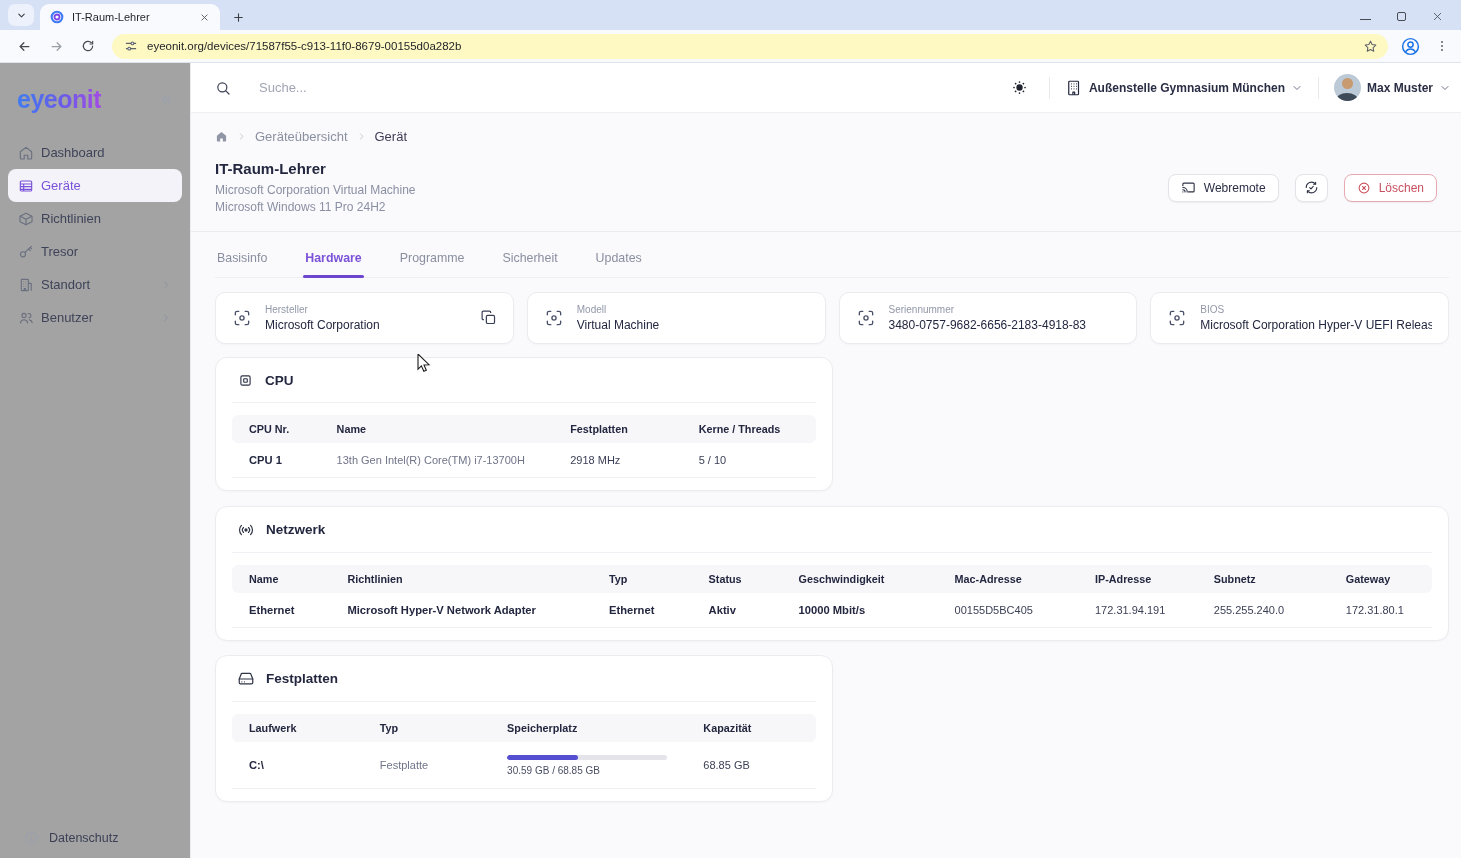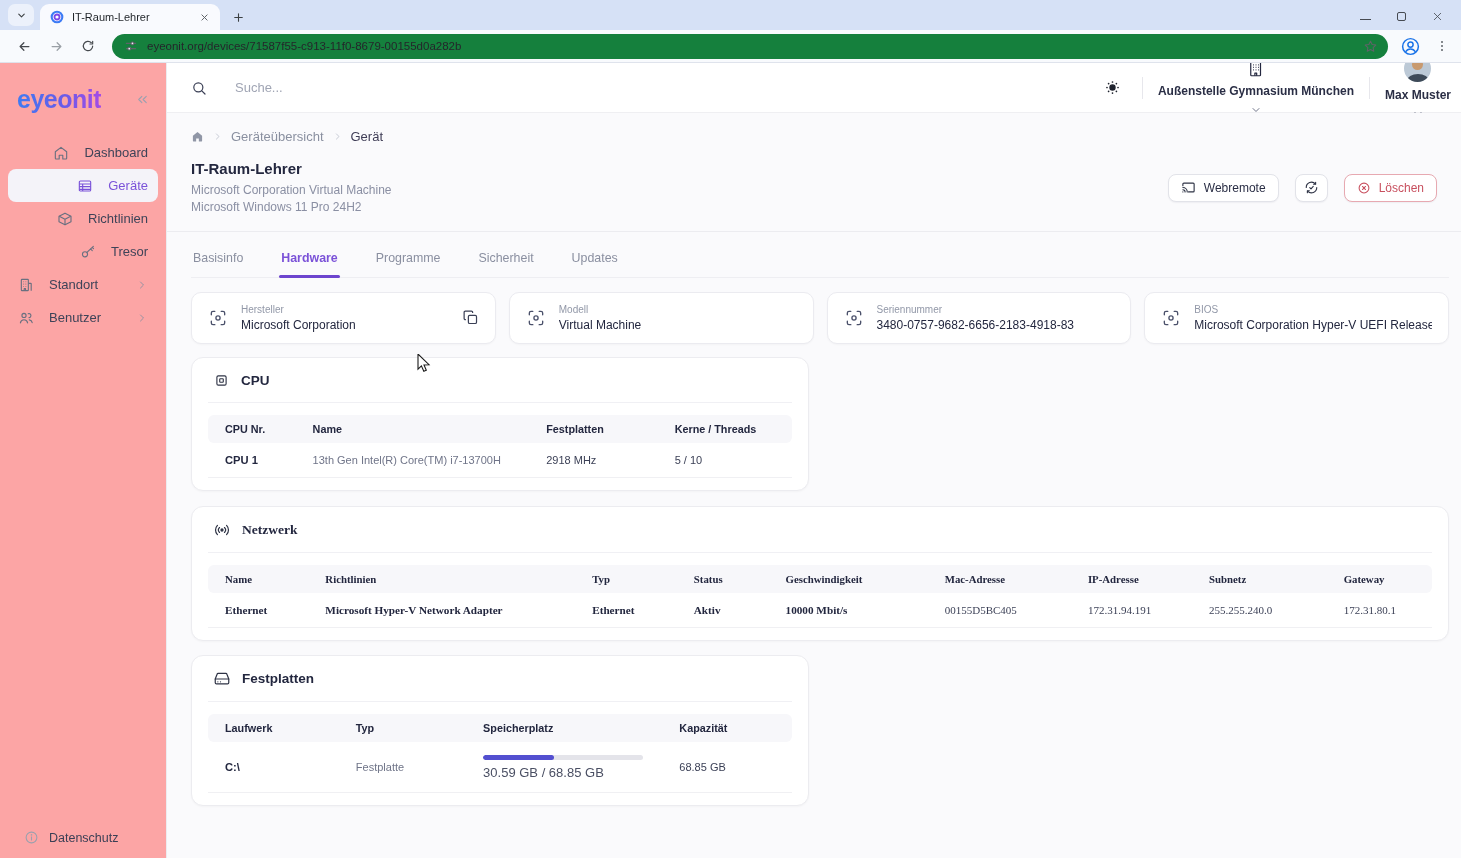--- a/index.html
+++ b/index.html
@@ -25,7 +25,7 @@
   .toolbar { height:33px; background:#F8FAFD; display:flex; align-items:center; padding:0 10px 0 12px; gap:8px;
     border-bottom:1px solid #DFE3EC; }
   .nav-btn { width:24px; height:24px; display:flex; align-items:center; justify-content:center; border-radius:50%; }
-  .url-pill { flex:1; height:25px; background:#15803d; border-radius:13px; display:flex; align-items:center;
+  .url-pill { flex:1; height:25px; background:#fef9c3; border-radius:13px; display:flex; align-items:center;
     padding:0 10px 0 12px; gap:9px; margin:0 4px; }
   .url-text { font-size:11.5px; color:#24262B; flex:1; white-space:nowrap; overflow:hidden; }
   .toolbar-right { display:flex; align-items:center; gap:14px; padding-right:2px; }

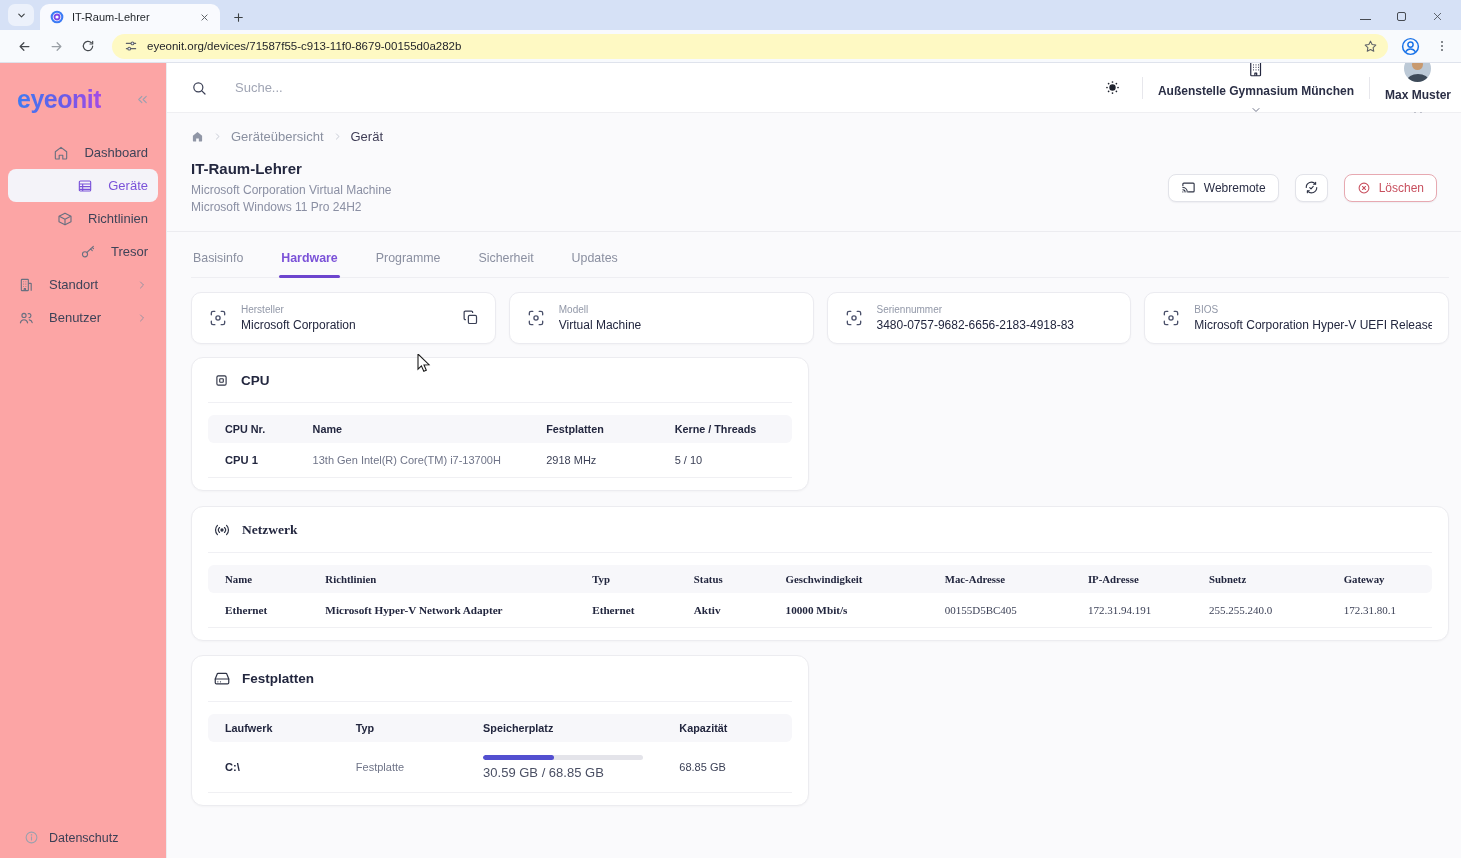--- a/index.html
+++ b/index.html
@@ -32,7 +32,7 @@
 
   
   .app { display:flex; height:795px; }
-  .sidebar { width:167px; background:#fca5a5; border-right:1px solid #ECECF0; position:relative; flex:0 0 auto; }
+  .sidebar { width:191px; background:#a3a3a3; border-right:1px solid #ECECF0; position:relative; flex:0 0 auto; }
   .logo-row { display:flex; align-items:center; justify-content:space-between; padding:22px 16px 0 17px; }
   .logo-text { font-size:25px; font-weight:700; letter-spacing:-0.5px;
     background:linear-gradient(90deg,#3E7BF2 0%,#6A5BE8 55%,#A44BE6 100%);

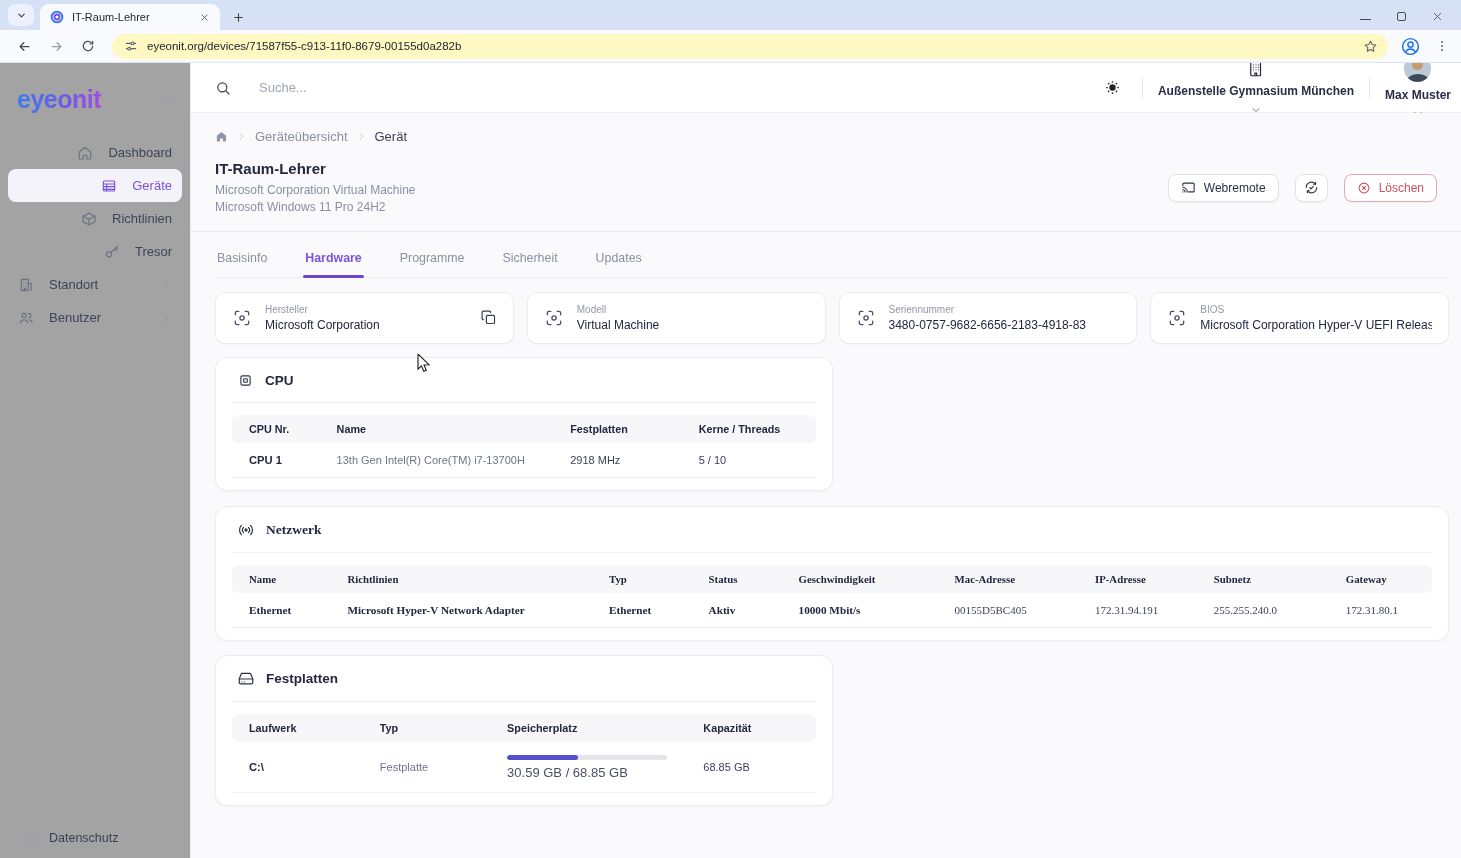--- a/index.html
+++ b/index.html
@@ -60,7 +60,7 @@
   .header-right { margin-left:auto; display:flex; align-items:center; gap:15px; }
   .vdiv { width:1px; height:22px; background:#E7E7EC; }
   .theme-btn { display:flex; align-items:center; justify-content:center; width:28px; height:28px; cursor:pointer; color:#1F232E; }
-  .org-select, .user-menu { display:flex; align-items:center; gap:6px; cursor:pointer;flex-direction:column; }
+  .org-select, .user-menu { display:flex; align-items:center; gap:6px; cursor:pointer; }
   .org-select .ic { color:#23273F; display:flex; }
   .org-label, .user-label { font-size:12px; font-weight:600; color:#2A2E45; white-space:nowrap; }
   .chev-down { color:#70758A; display:flex; }

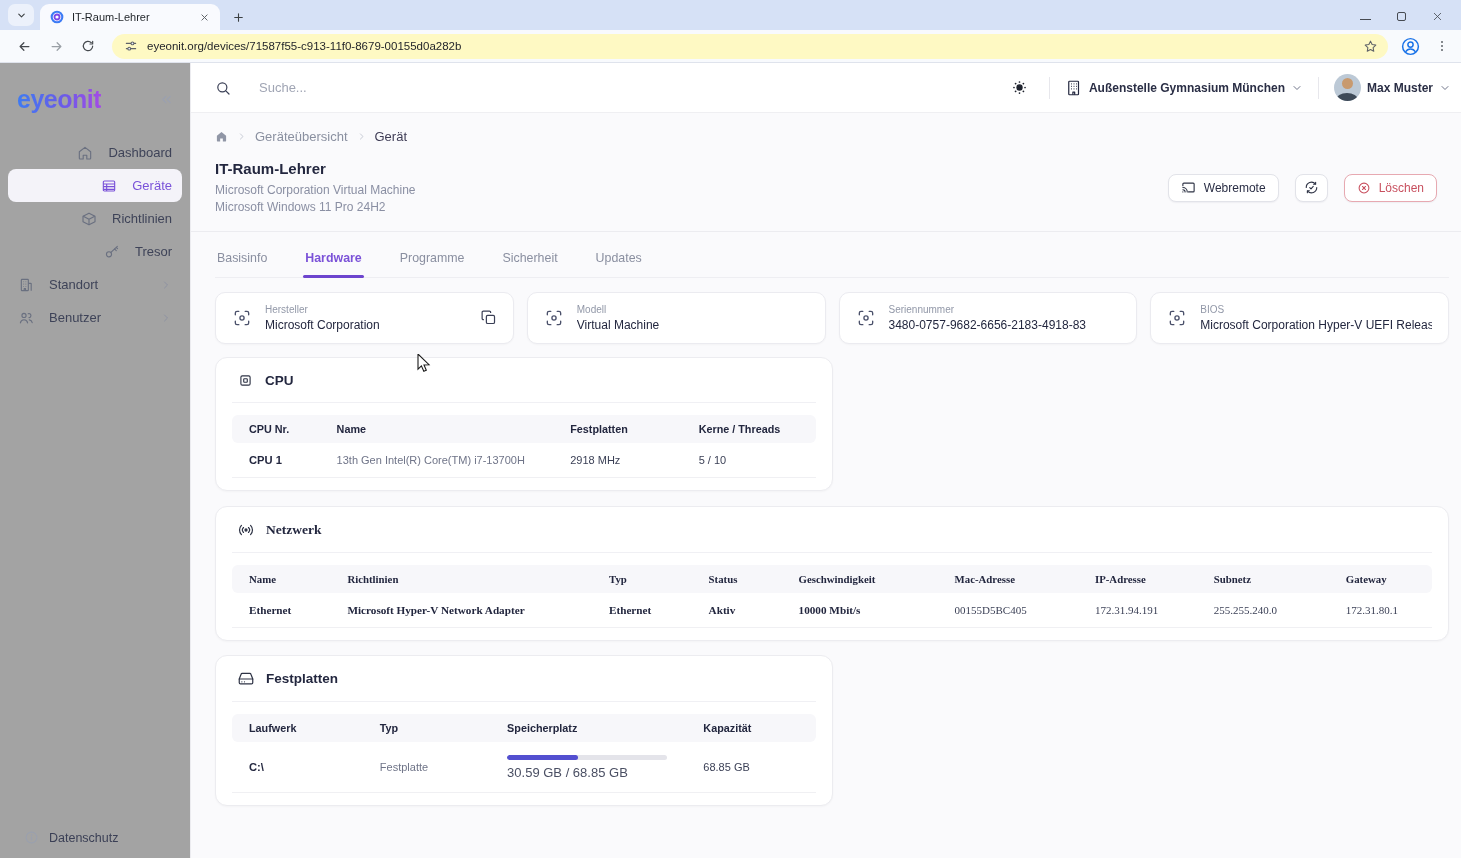--- a/index.html
+++ b/index.html
@@ -39,8 +39,8 @@
     -webkit-background-clip:text; background-clip:text; color:transparent; }
   .collapse-btn { color:#9AA0B0; cursor:pointer; }
   .nav { margin-top:22px; display:flex; flex-direction:column; gap:0; }
-  .nav-item { height:33px; margin:0 8px; padding:0 10px; border-radius:8px; display:flex; align-items:center; gap:15px;
-    color:#3E4358; font-size:13px; cursor:pointer;justify-content:flex-end; }
+  .nav-item { height:33px; margin:0 8px; padding:0 10px; border-radius:8px; display:flex; align-items:center; gap:7px;
+    color:#3E4358; font-size:13px; cursor:pointer; }
   .nav-item .nav-ic { color:#6A7080; display:flex; }
   .nav-item.active { background:#F4F3F9; color:#7A52D9; font-weight:500; }
   .nav-item.active .nav-ic { color:#7A52D9; }

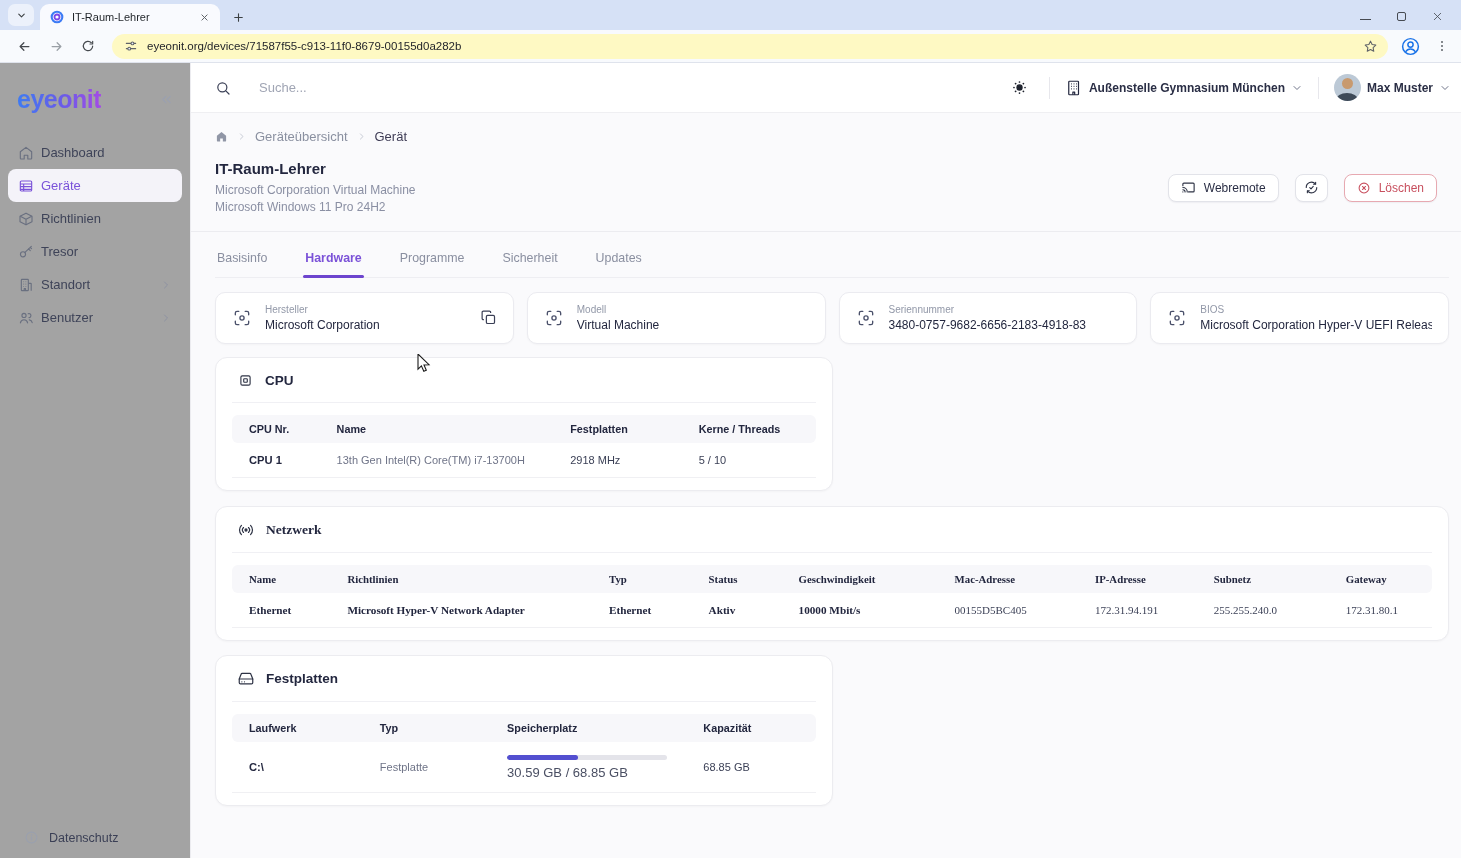--- a/index.html
+++ b/index.html
@@ -107,7 +107,7 @@
   .panel { background:#FFFFFF; border:1px solid #ECECF0; border-radius:12px; padding:0 16px;
     box-shadow:0 1px 2px rgba(20,20,40,.03); }
   .panel.w-half { width:618px; }
-  .panel.w-full { width:100%;font-family:Liberation Serif, serif; }
+  .panel.w-full { width:100%; }
   .panel-head { display:flex; align-items:center; gap:11px; padding:14px 5px 13px; border-bottom:1px solid #F0F0F4; }
   .panel-head .ic { color:#2E3345; display:flex; }
   .panel-title { font-size:13.5px; font-weight:600; color:#23273F; }

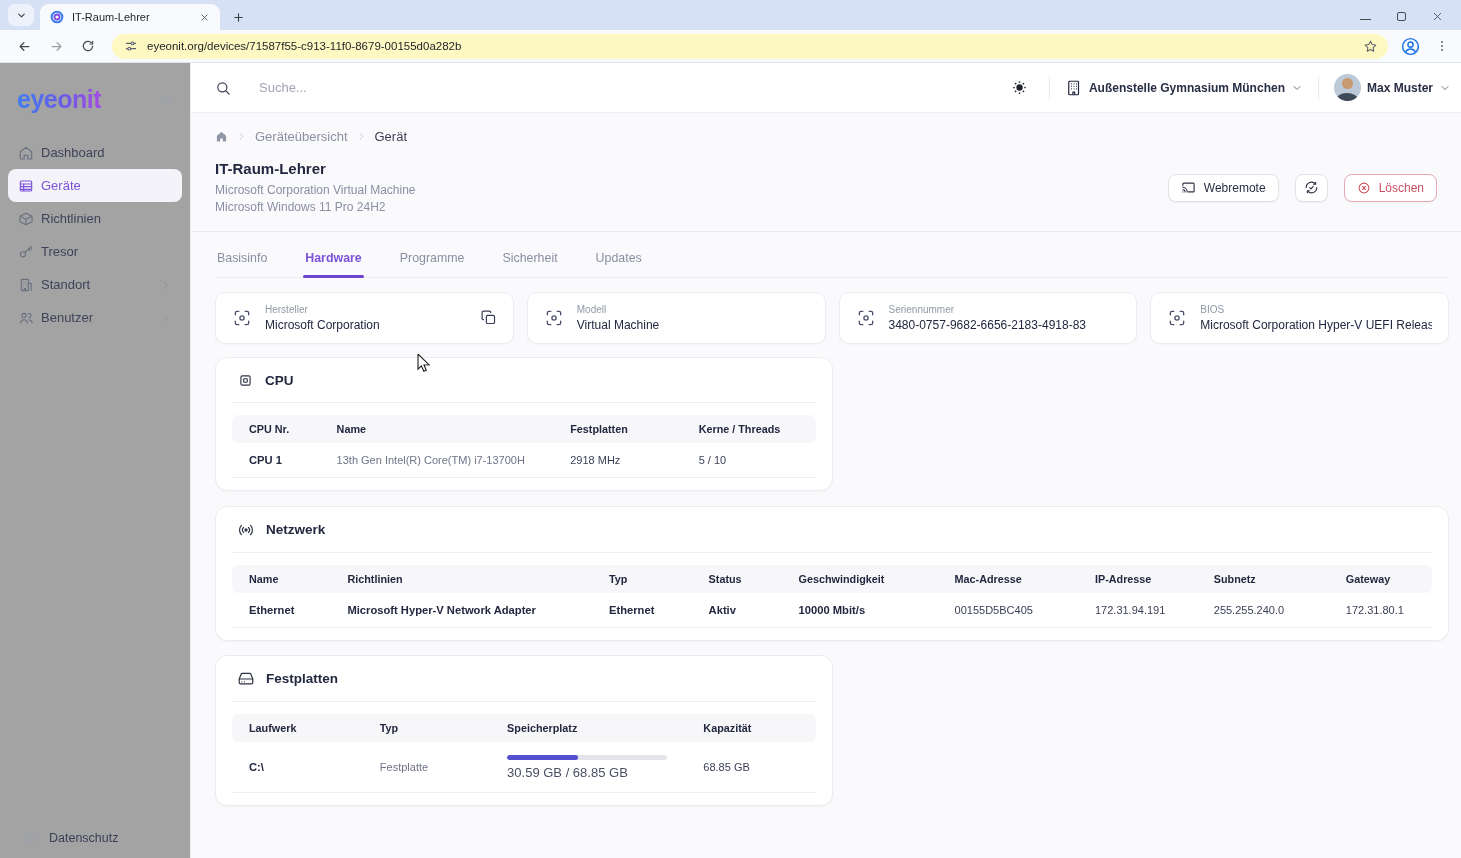--- a/index.html
+++ b/index.html
@@ -125,7 +125,7 @@
 
   .bar-track { width:160px; height:5px; border-radius:3px; background:#E4E4EA; overflow:hidden; }
   .bar-fill { height:100%; border-radius:3px; background:#534FD0; width:0; }
-  .bar-label { font-size:13px; color:#4A4F63; margin-top:5px; }
+  .bar-label { font-size:10px; color:#4A4F63; margin-top:5px; }
   td.disk-cell { padding-top:13px; padding-bottom:12px; }
 
   

